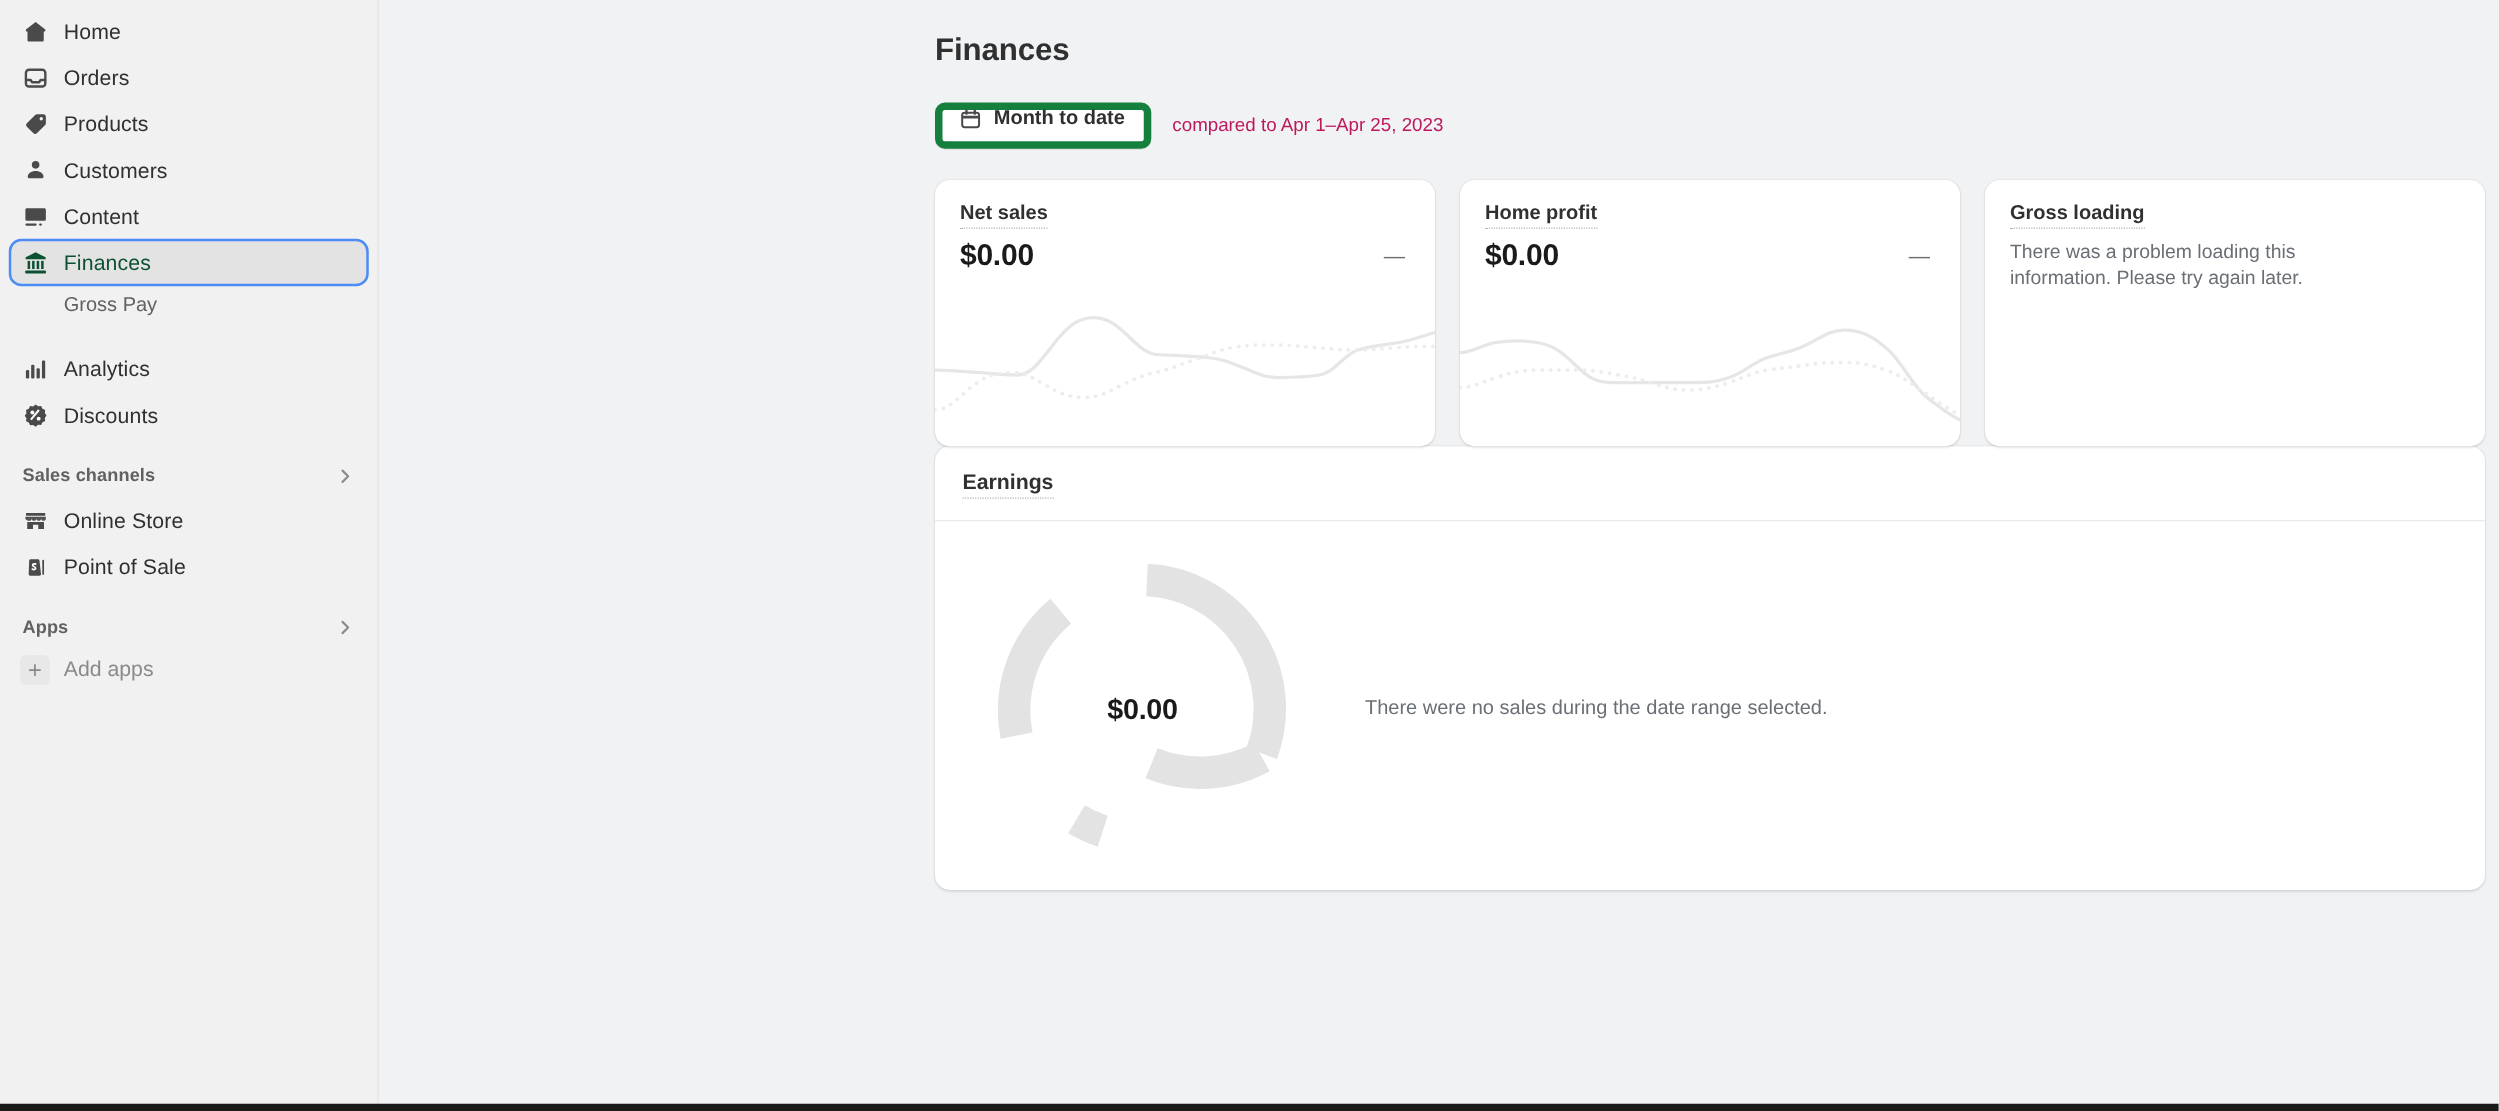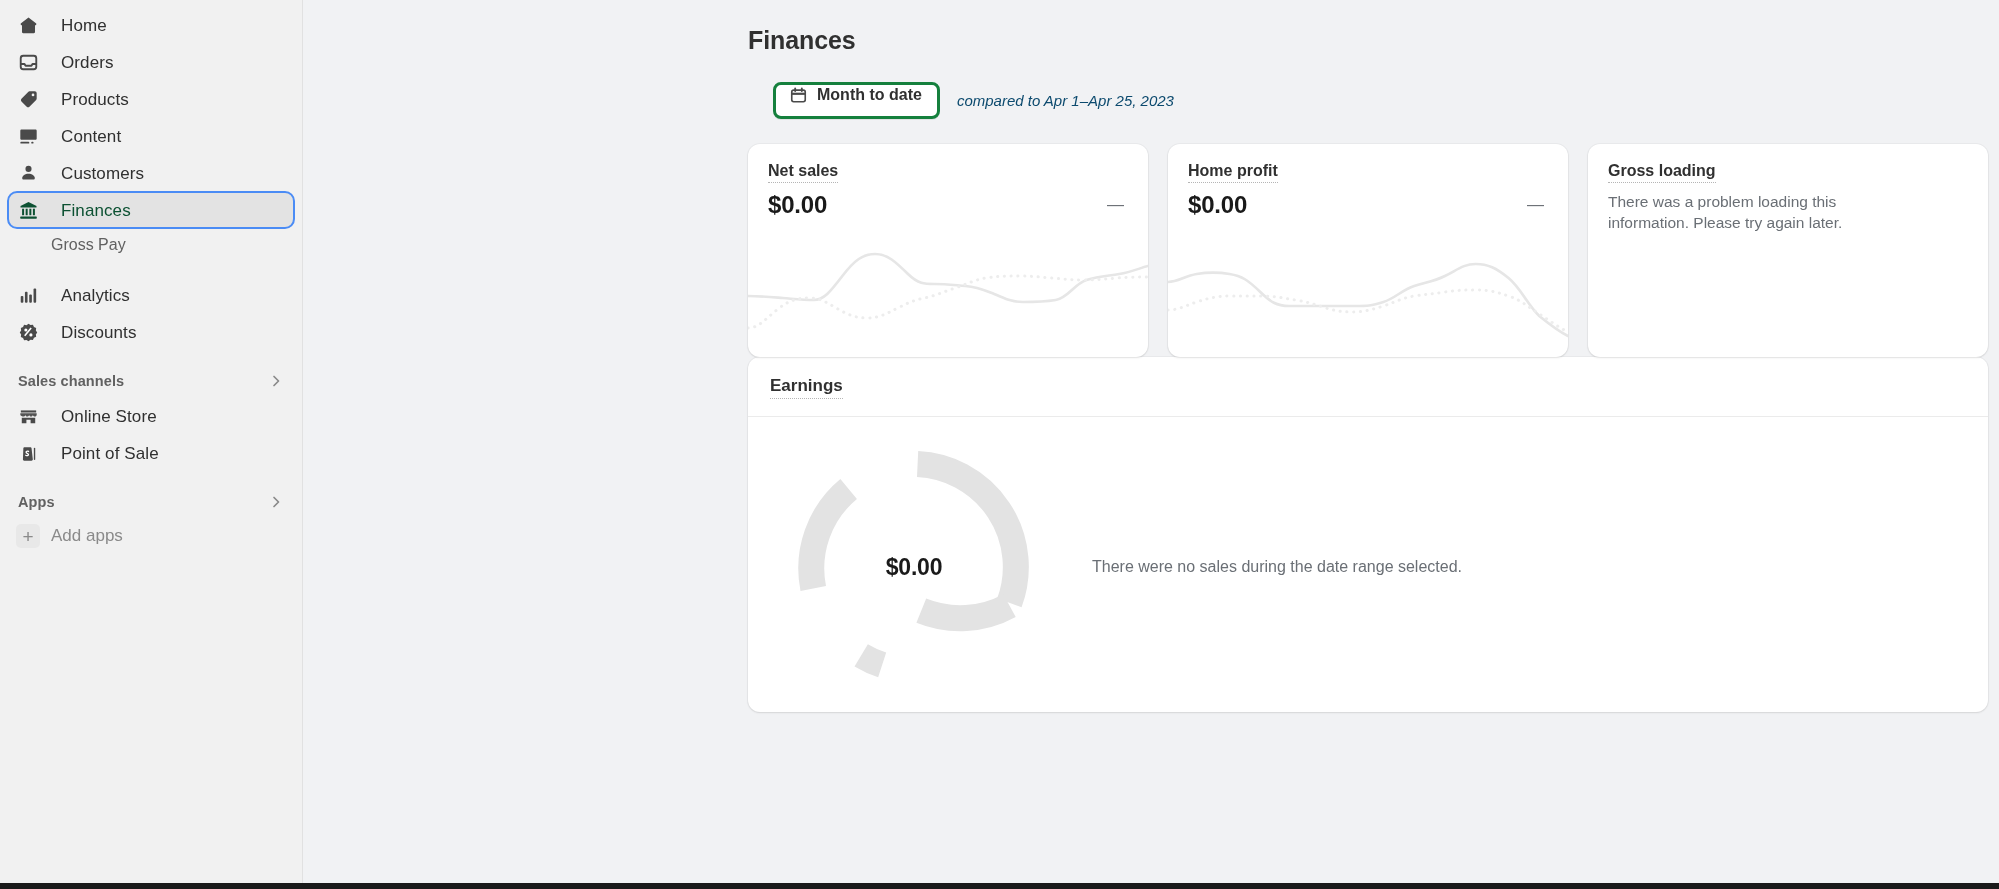--- a/index.html
+++ b/index.html
@@ -28,7 +28,7 @@
     margin: 1px 8px;
     padding: 0 8px;
     border-radius: 8px;
-    gap: 21px;
+    gap: 11px;
     cursor: pointer;
     color: #303030;
     font-size: 17px;

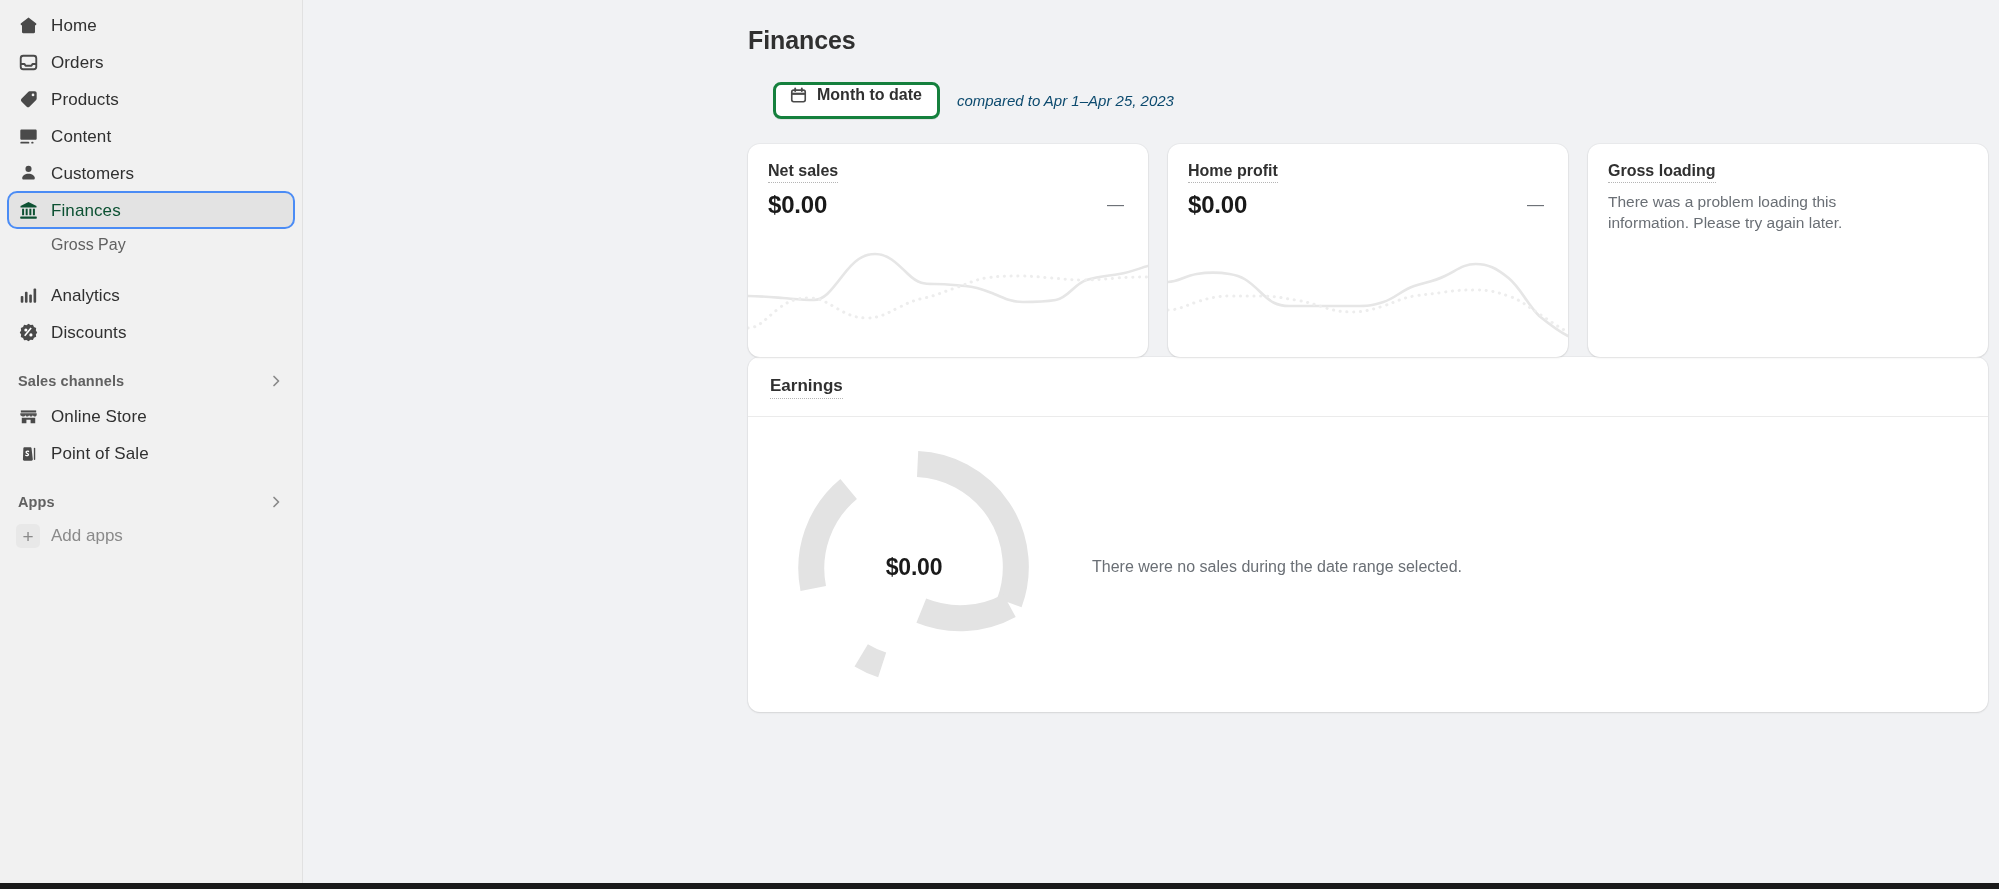--- a/index.html
+++ b/index.html
@@ -114,7 +114,7 @@
   .date-btn {
     display: inline-flex; align-items: center; gap: 9px;
     background: #fff;
-    border: 3px solid #15803d;
+    border: 6px solid #15803d;
     border-radius: 8px;
     height: 37px;
     padding: 0 15px 11px 13px;
@@ -122,7 +122,6 @@
     box-shadow: 0 1px 0 rgba(26,26,26,0.07);
     cursor: pointer;
     white-space: nowrap;
-    margin-left: 25px;
   }
   .compare-text { font-size: 15px; color: #0c4a6e; white-space: nowrap; font-style: italic; }
 

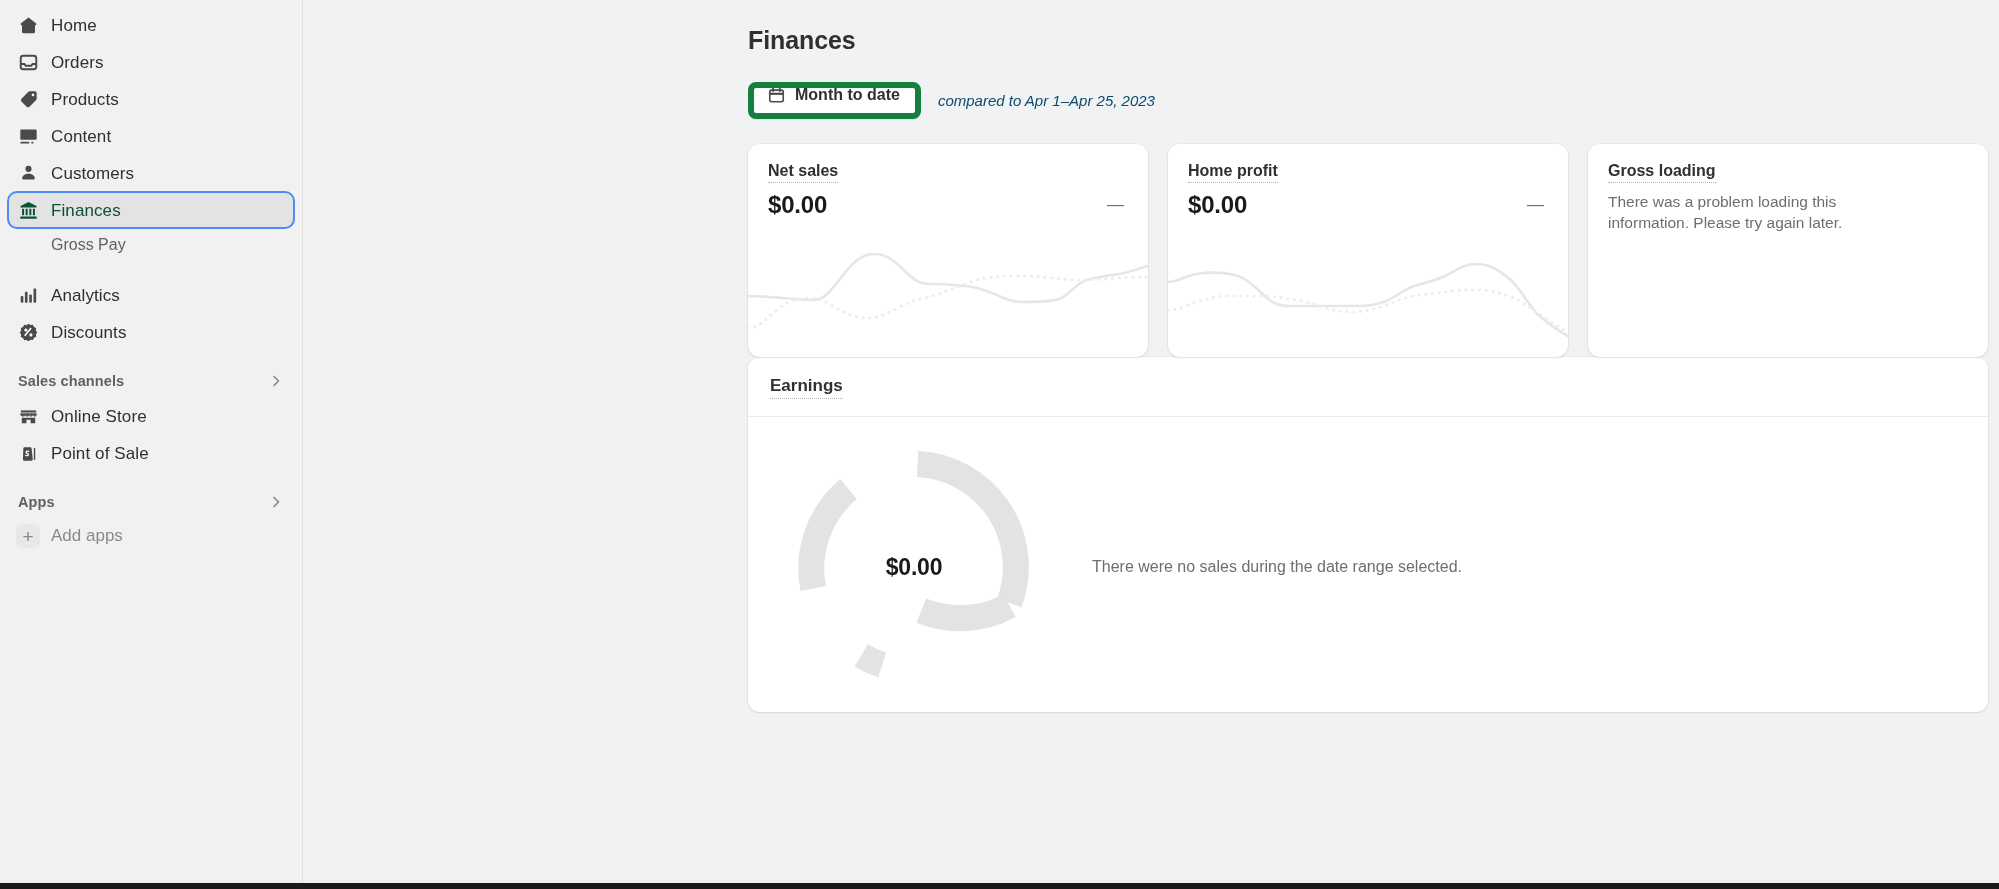--- a/index.html
+++ b/index.html
@@ -123,7 +123,7 @@
     cursor: pointer;
     white-space: nowrap;
   }
-  .compare-text { font-size: 15px; color: #0c4a6e; white-space: nowrap; font-style: italic; }
+  .compare-text { font-size: 15px; color: #be185d; white-space: nowrap; }
 
   .card-row { display: flex; gap: 20px; margin-top: 25px; }
   .card {

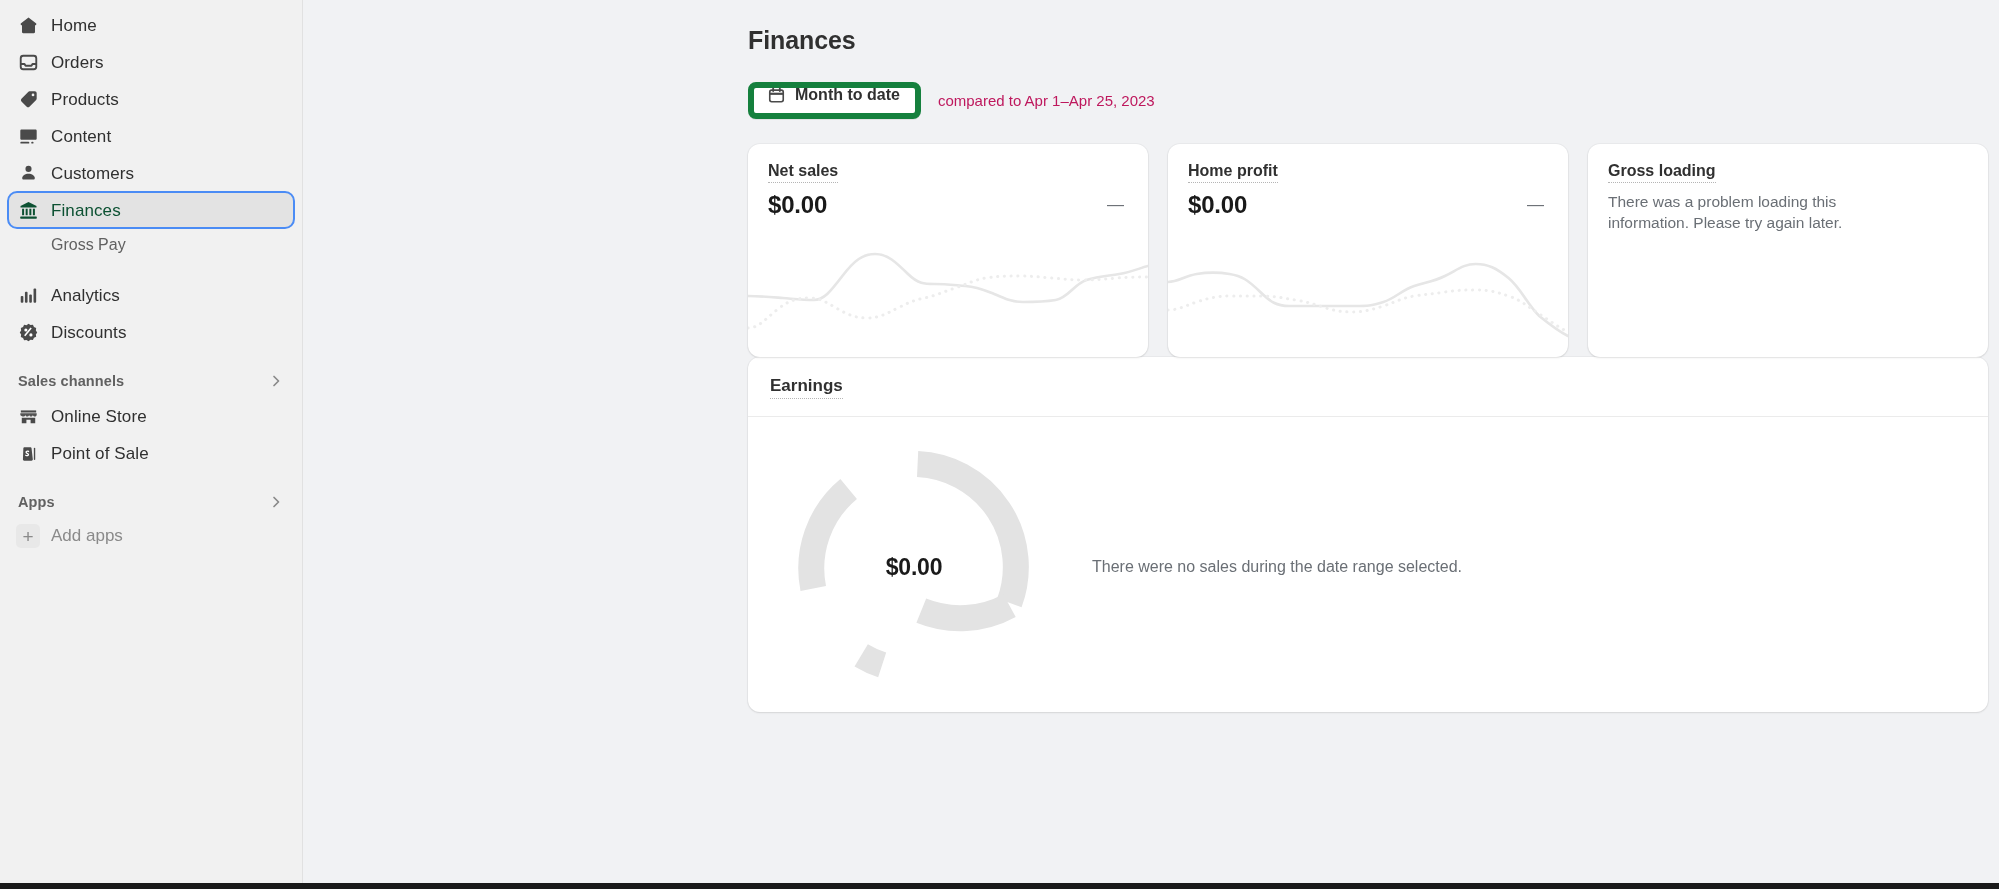--- a/index.html
+++ b/index.html
@@ -221,22 +221,22 @@
       <li class="nav-item">
         <span class="ico">
           <svg width="21" height="21" viewBox="0 0 20 20" fill="#4a4a4a">
+            <circle cx="10" cy="5.6" r="2.9"></circle>
+            <path d="M10 10.2c-3.3 0-6 1.9-6 4.2 0 1 .5 1.4 1.4 1.4h9.2c.9 0 1.4-.4 1.4-1.4 0-2.3-2.7-4.2-6-4.2z"></path>
+          </svg>
+        </span>
+        <span class="lbl">Customers</span>
+      </li>
+
+      <li class="nav-item">
+        <span class="ico">
+          <svg width="21" height="21" viewBox="0 0 20 20" fill="#4a4a4a">
             <path d="M3.4 3.4h13.2c.7 0 1.2.5 1.2 1.2v7.2c0 .7-.5 1.2-1.2 1.2H3.4c-.7 0-1.2-.5-1.2-1.2V4.6c0-.7.5-1.2 1.2-1.2zm1.2 7.6 2.6-2.9 2 2.2 2.6-3.2 3.4 3.9H4.6z"></path>
             <rect x="2.2" y="15" width="8.6" height="1.7" rx=".85"></rect>
             <rect x="12.6" y="15" width="2.2" height="1.7" rx=".85"></rect>
           </svg>
         </span>
         <span class="lbl">Content</span>
-      </li>
-
-      <li class="nav-item">
-        <span class="ico">
-          <svg width="21" height="21" viewBox="0 0 20 20" fill="#4a4a4a">
-            <circle cx="10" cy="5.6" r="2.9"></circle>
-            <path d="M10 10.2c-3.3 0-6 1.9-6 4.2 0 1 .5 1.4 1.4 1.4h9.2c.9 0 1.4-.4 1.4-1.4 0-2.3-2.7-4.2-6-4.2z"></path>
-          </svg>
-        </span>
-        <span class="lbl">Customers</span>
       </li>
 
       <li class="nav-item selected">

